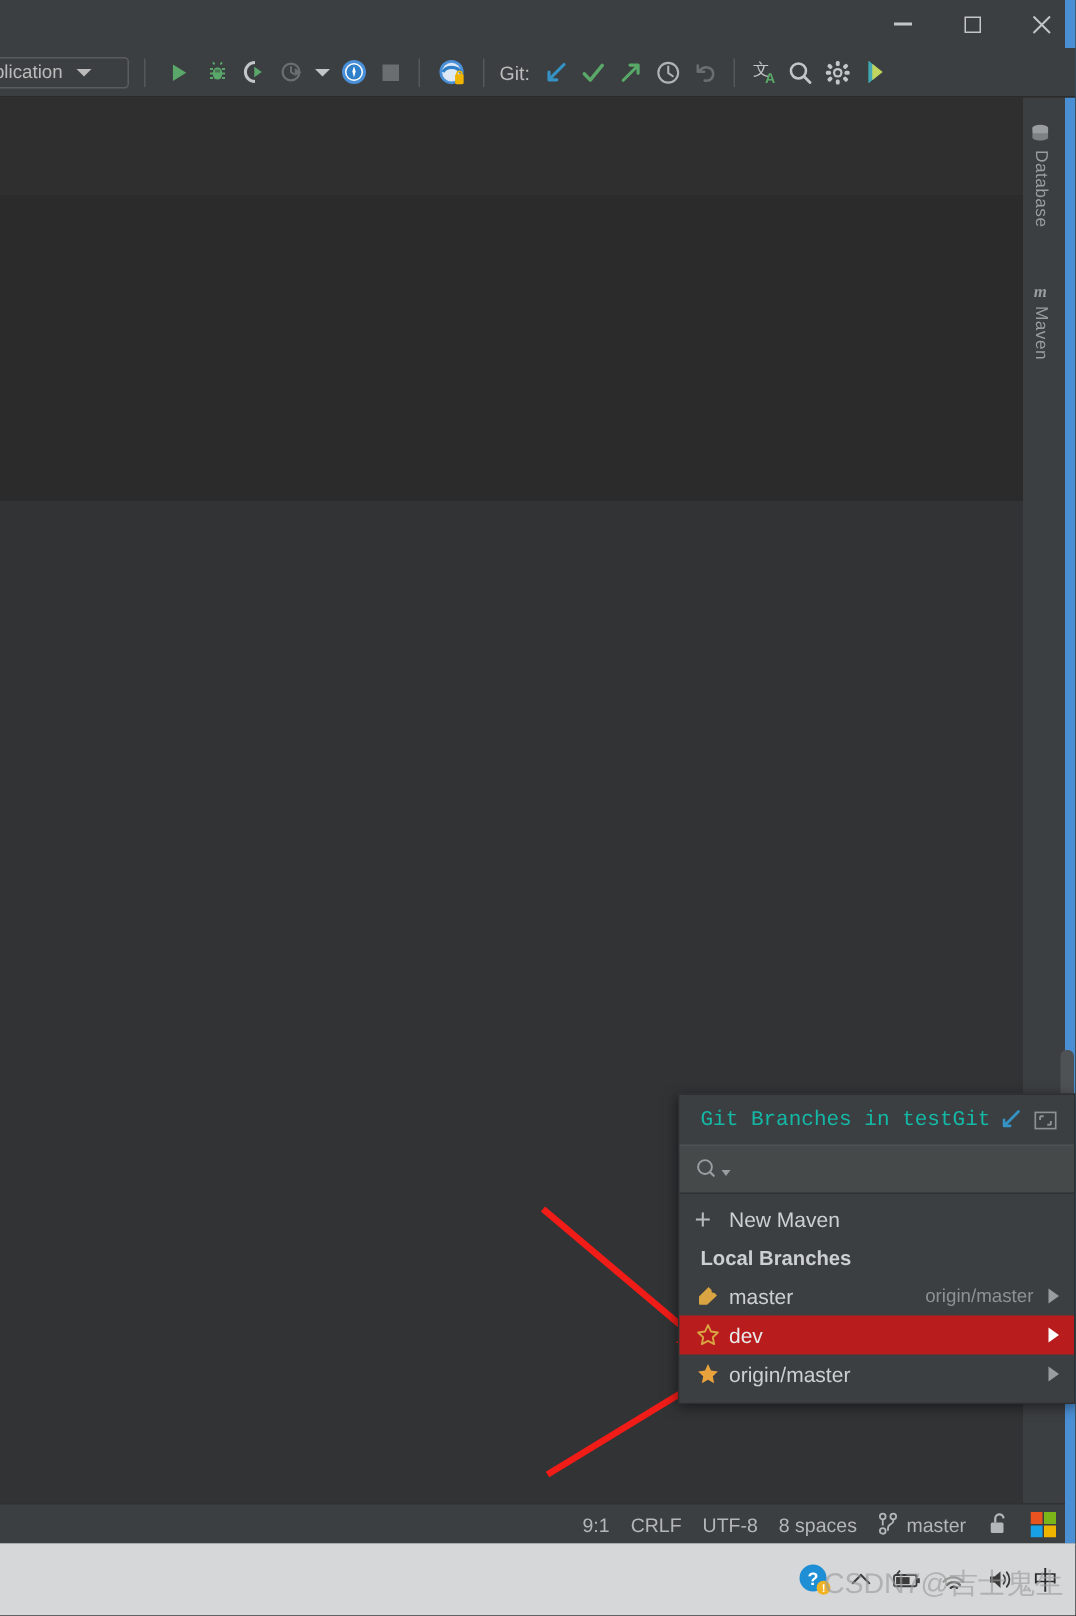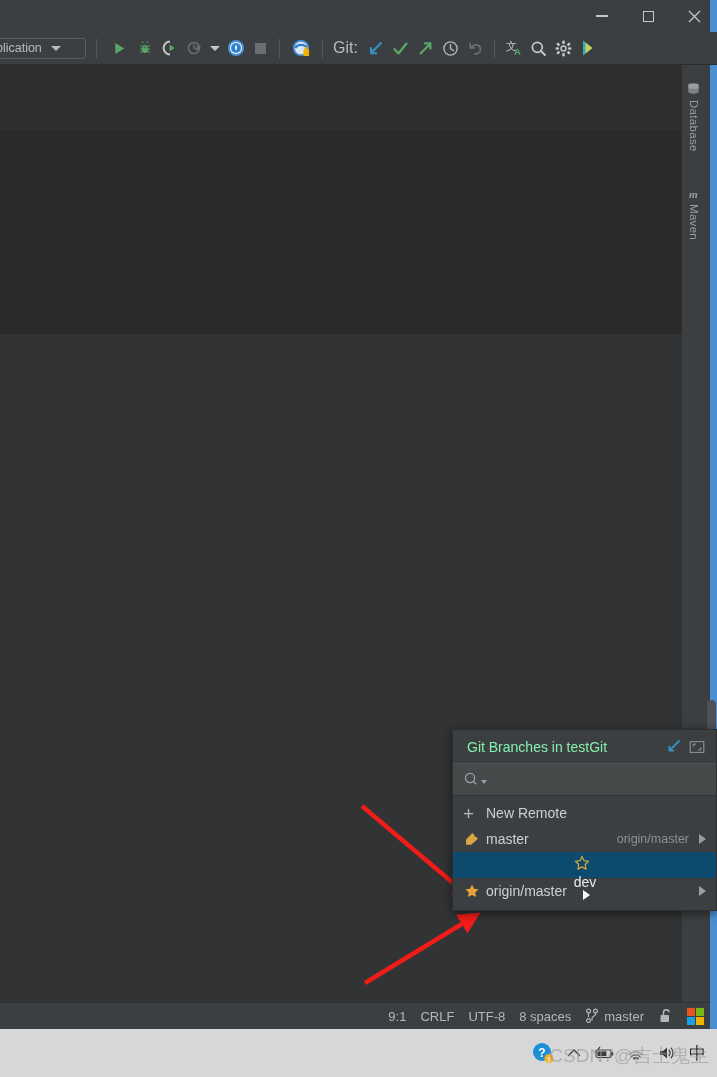--- a/index.html
+++ b/index.html
@@ -30,7 +30,7 @@
     border-top:5px solid #bbbbbb;margin-left:9px;}
   .sep{width:1px;height:19px;background:#555859;margin:0 6px;}
   .tb-icon{width:25px;height:26px;display:flex;align-items:center;justify-content:center;position:relative;}
-  .gitlbl{color:#bbbbbb;font-size:16px;margin:0 5px 0 4px;}
+  .gitlbl{color:#bbbbbb;font-size:13px;margin:0 5px 0 4px;}
 
   
   .editor{position:absolute;left:0;top:64px;width:682px;height:66px;background:#2f2f2f;}

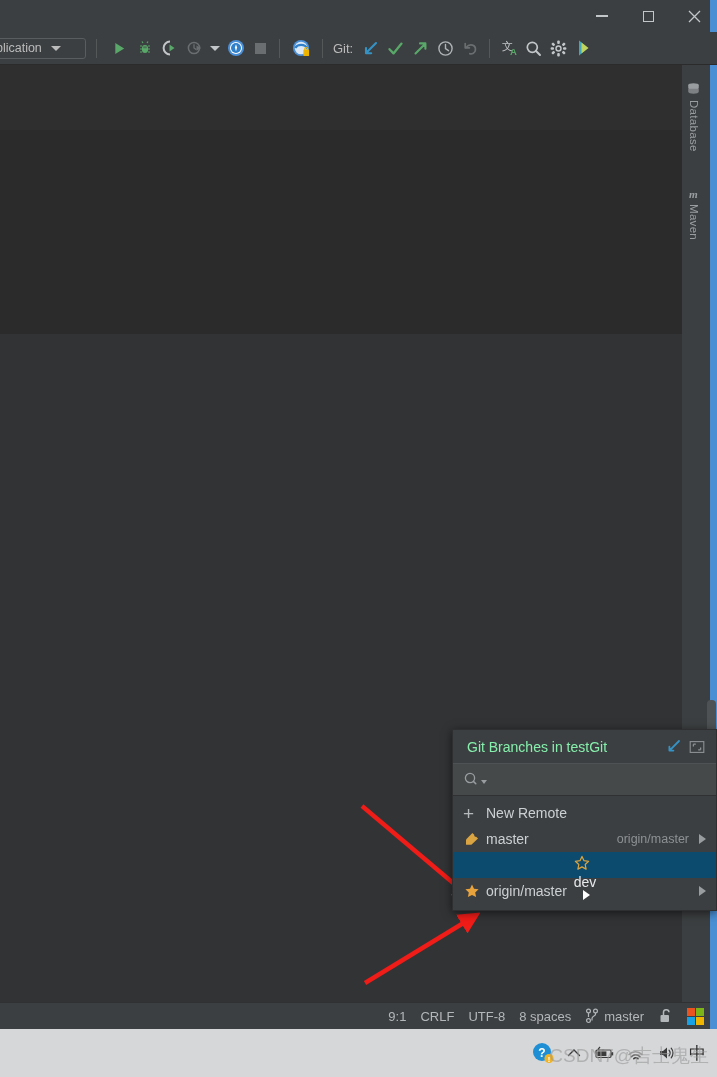--- a/index.html
+++ b/index.html
@@ -58,7 +58,7 @@
     border:1px solid #2d2f30;box-sizing:border-box;box-shadow:0 2px 9px rgba(0,0,0,.55);}
   .popup-title{height:33px;display:flex;align-items:center;padding:0 8px 0 14px;
     background:#3c3f41;border-bottom:1px solid #4f5254;}
-  .popup-title .t{color:#86efac;font-size:14px;flex:1;white-space:nowrap;}
+  .popup-title .t{color:#14b8a6;font-size:14px;flex:1;white-space:nowrap;font-family:Liberation Mono, monospace;}
   .pt-ico{width:22px;height:20px;display:flex;align-items:center;justify-content:center;margin-left:2px;}
   .popup-search{height:31px;background:#45494a;border-bottom:1px solid #2f3133;display:flex;align-items:center;padding-left:10px;}
   .popup-body{background:#3c3f41;padding:4px 0 6px 0;}

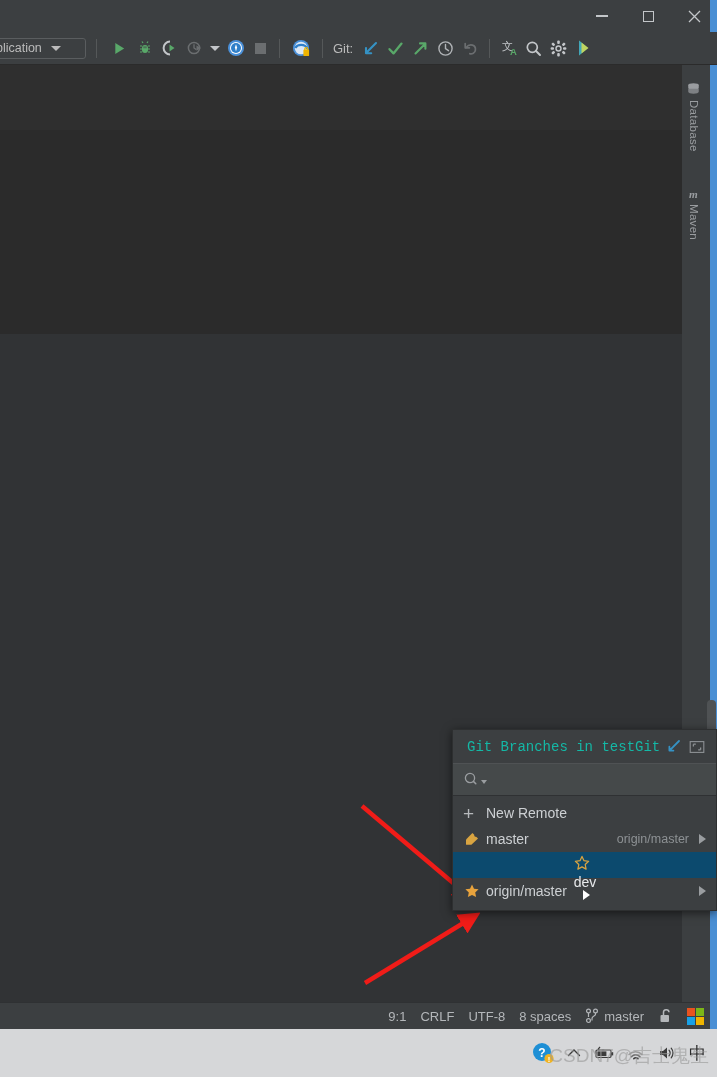--- a/index.html
+++ b/index.html
@@ -312,7 +312,7 @@
         <span class="ico">
             <span class="plus">+</span>
           </span>
-        <span class="txt">New Remote</span>
+        <span class="txt">New Maven</span>
       </div>
 
 

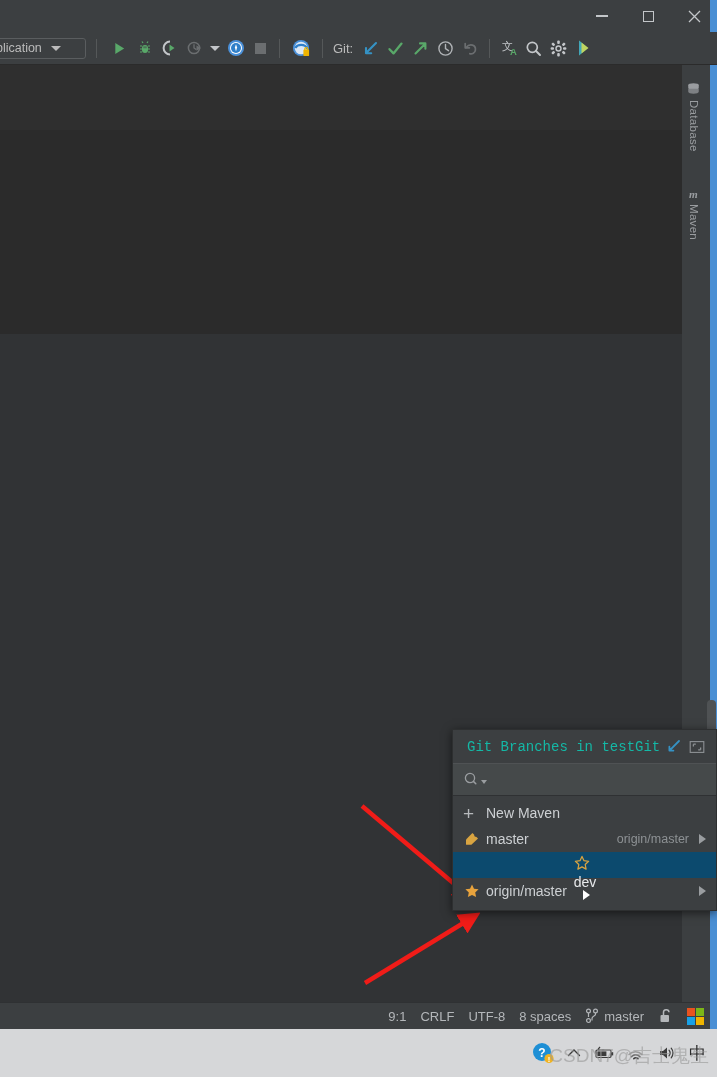--- a/index.html
+++ b/index.html
@@ -316,6 +316,9 @@
       </div>
 
 
+      <div class="mi header">
+        <span class="txt">Local Branches</span>
+      </div>
 
       <div class="mi">
         <span class="ico">

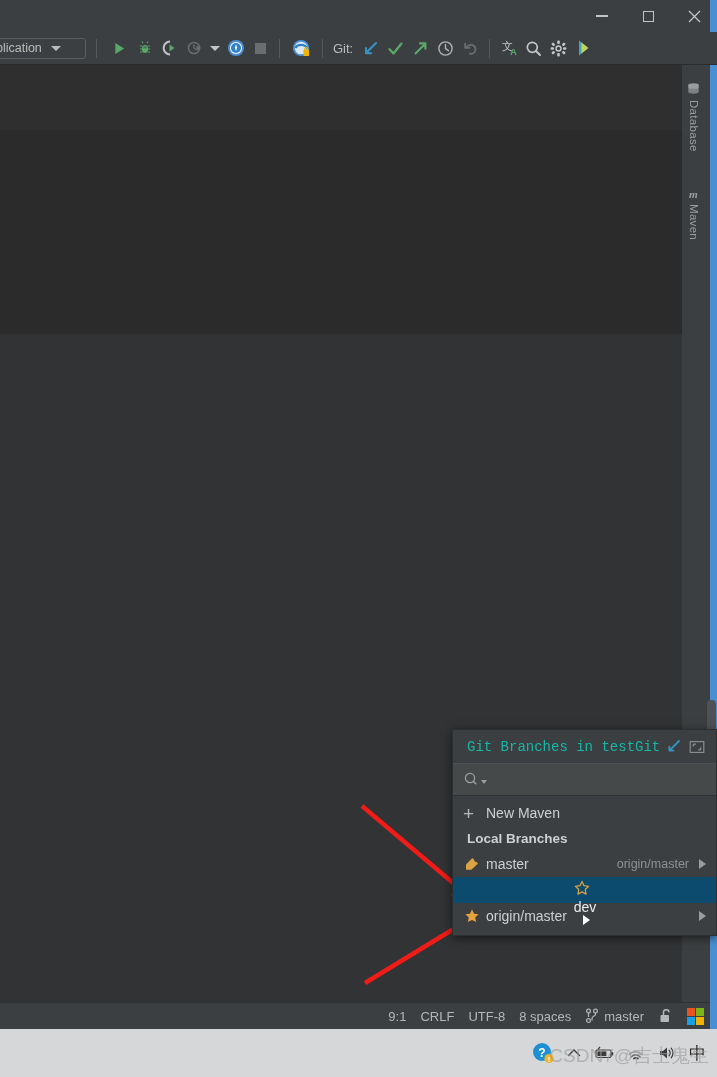--- a/index.html
+++ b/index.html
@@ -68,7 +68,7 @@
   .mi .sub{color:#8d9194;font-size:12.5px;margin-left:auto;padding-right:8px;white-space:nowrap;}
   .mi.header{height:25px;padding-left:14px;}
   .mi.header .txt{color:#cdd0d3;font-weight:700;font-size:13.5px;}
-  .mi.selected{background:#0c4a6e;flex-direction:column;}
+  .mi.selected{background:#b91c1c;}
   .mi.selected .txt{color:#e8eaec;}
   .tri{width:0;height:0;border-top:5px solid transparent;border-bottom:5px solid transparent;
     border-left:7px solid #9a9da0;margin-left:2px;}

